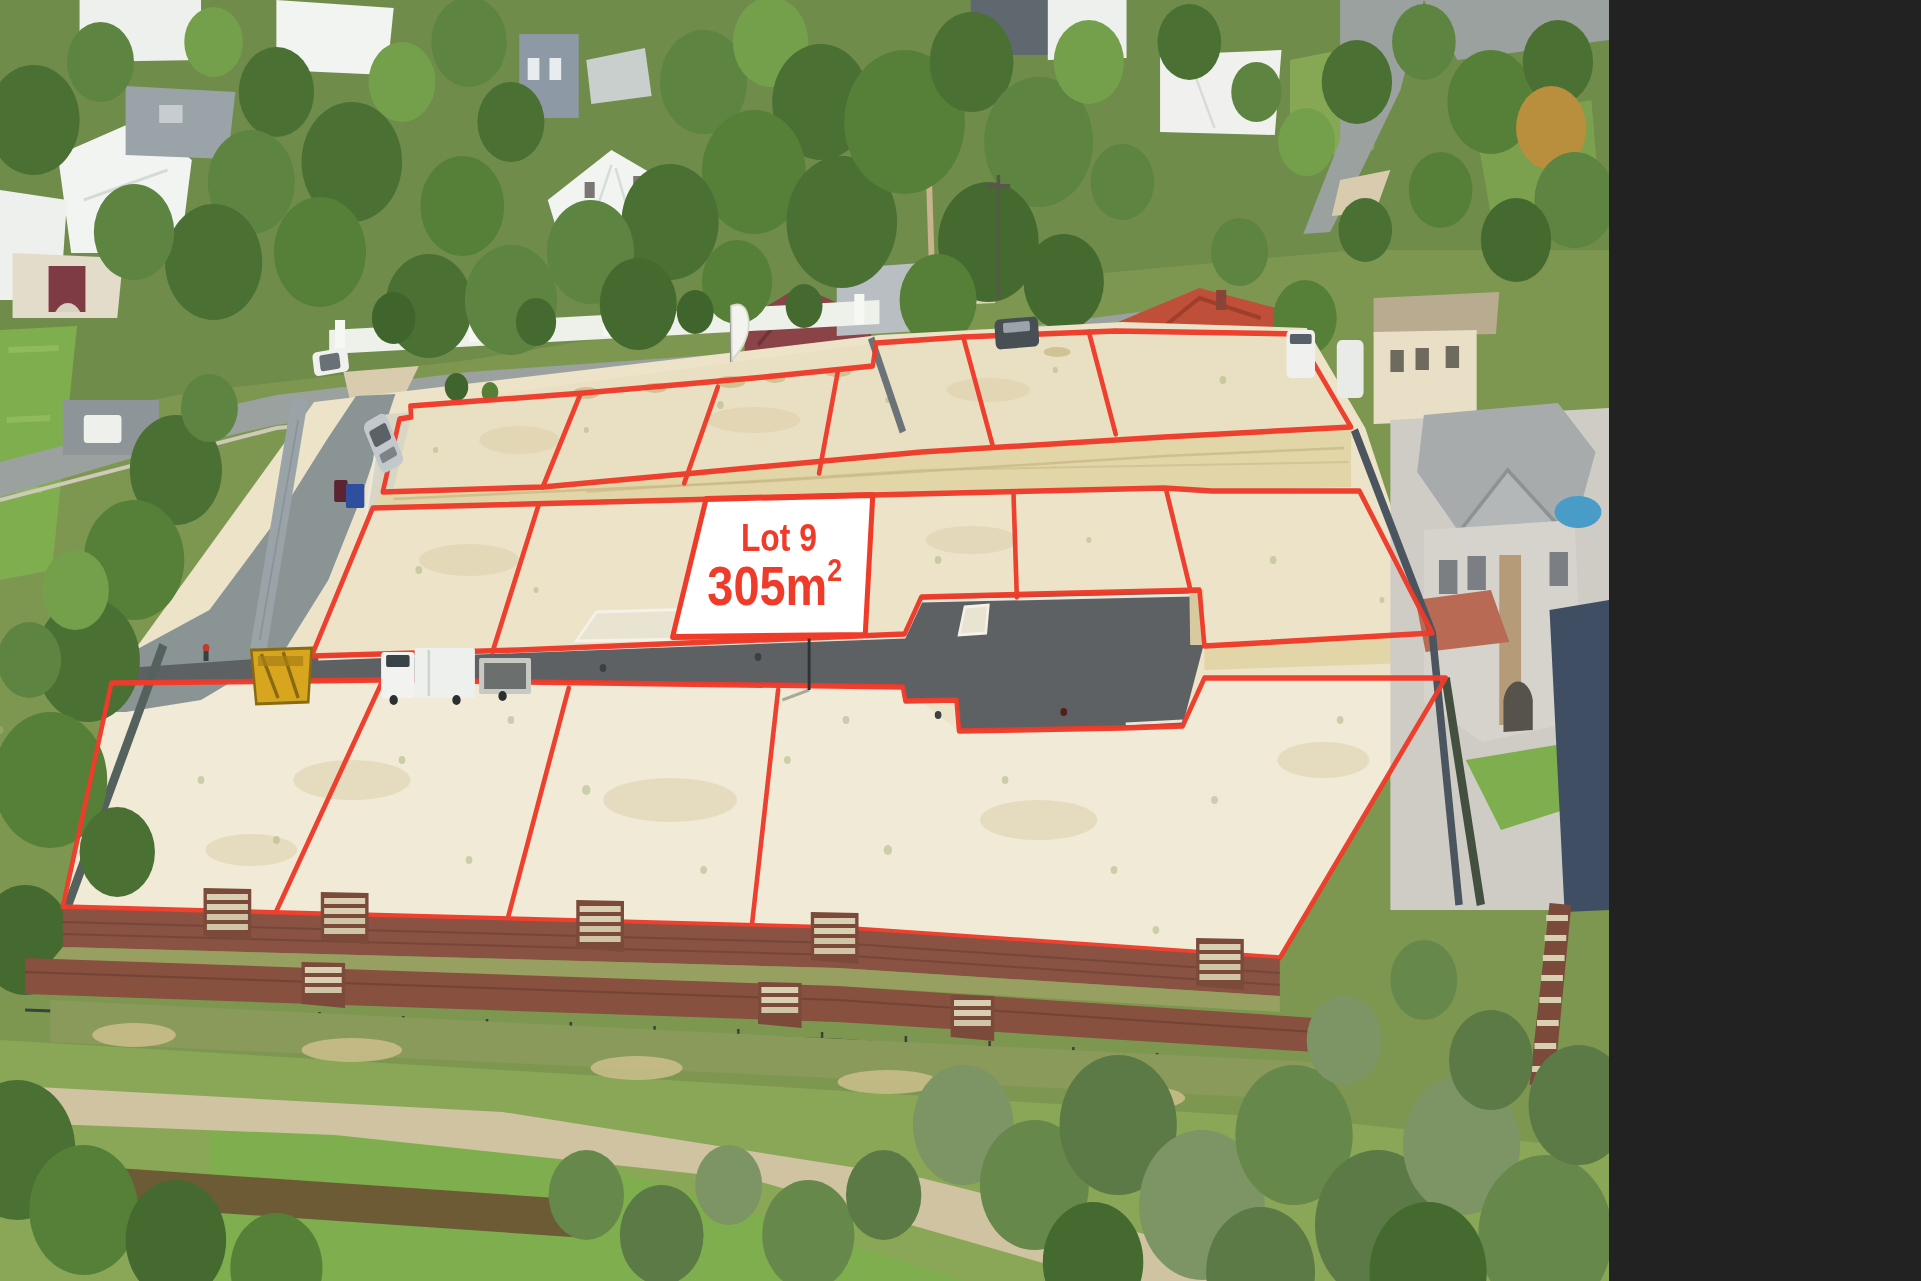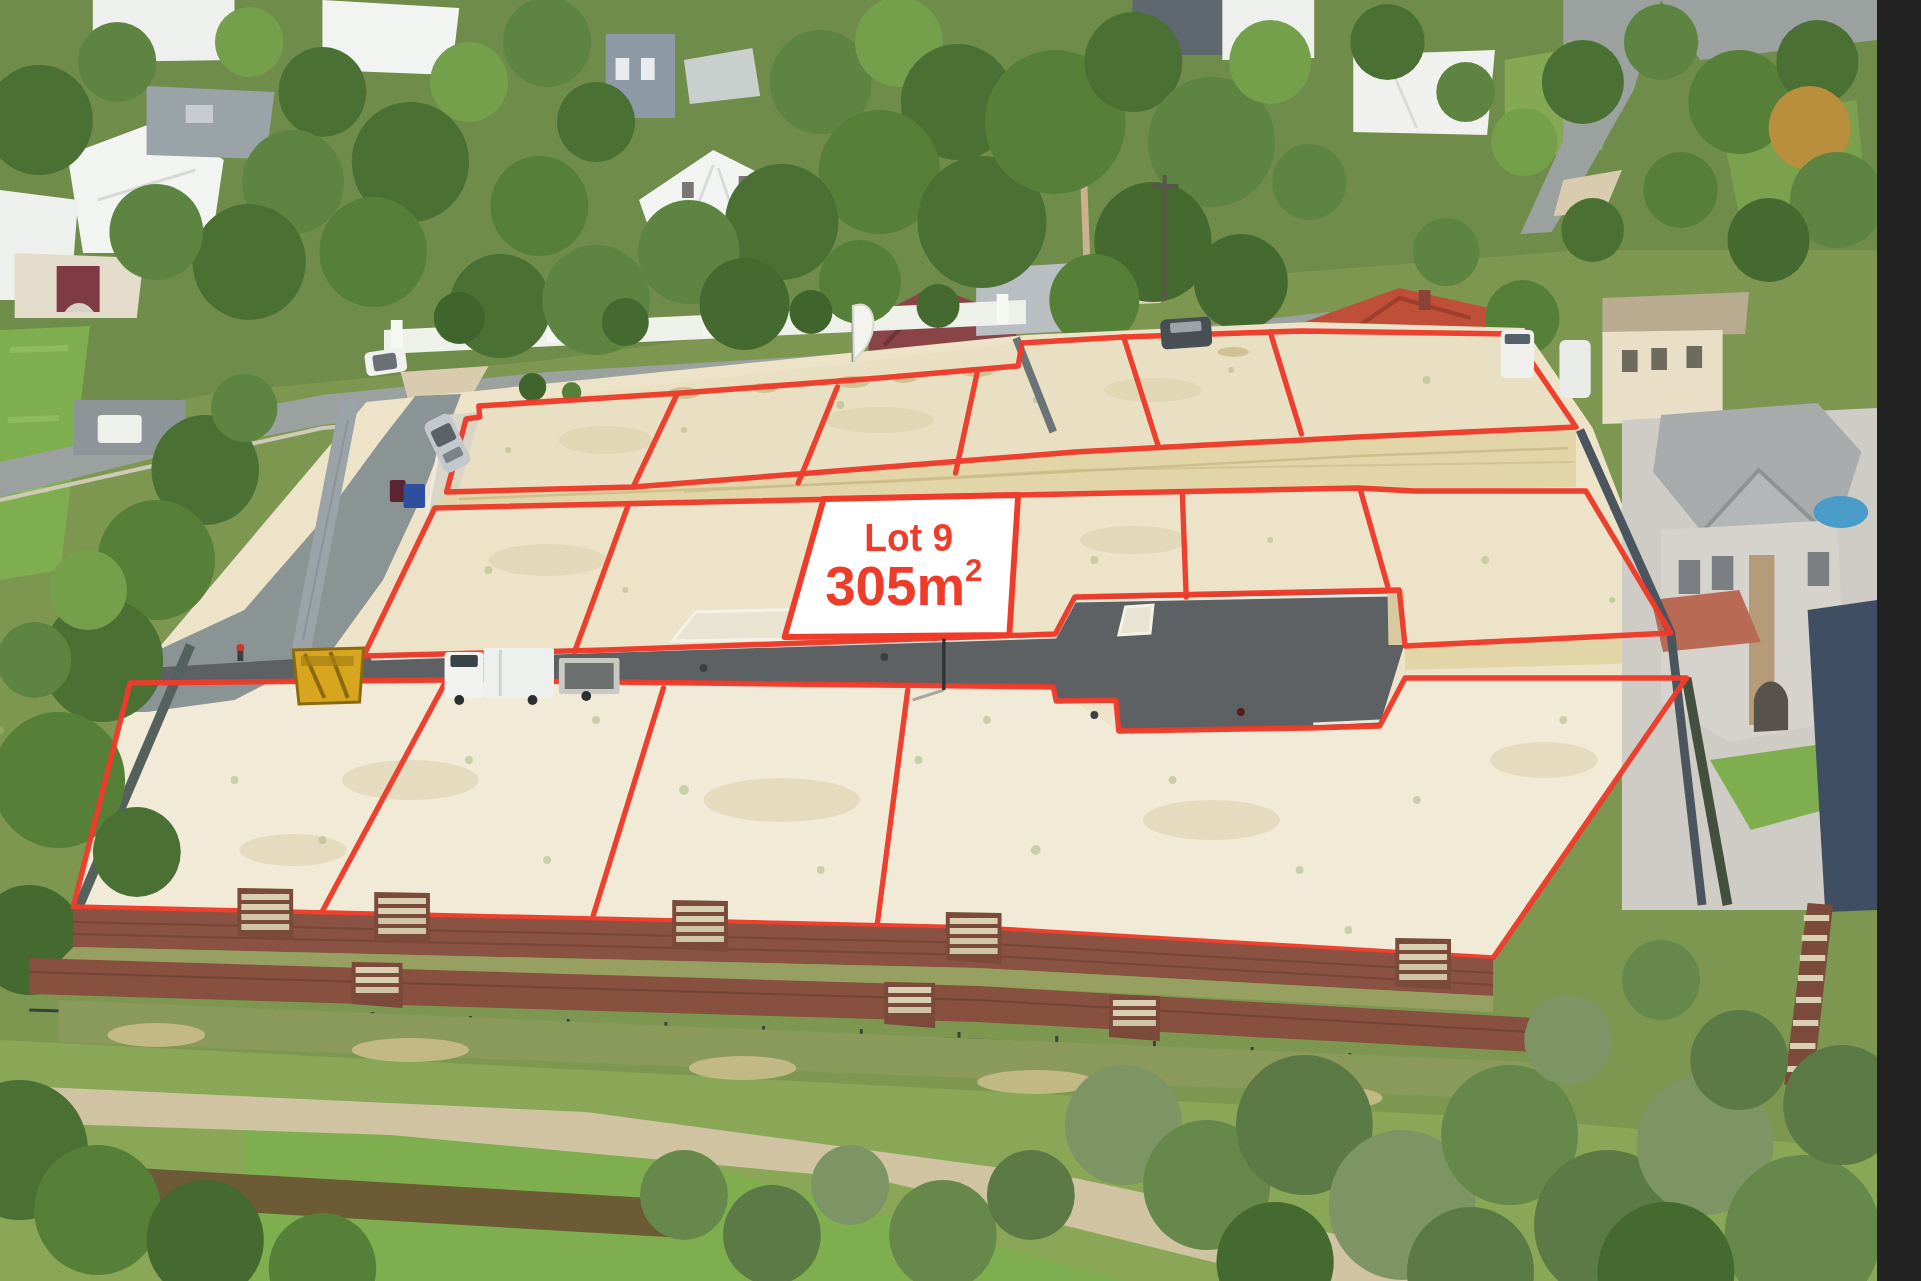--- a/index.html
+++ b/index.html
@@ -3,7 +3,7 @@
 <meta charset="utf-8">
 <style>
   html,body{margin:0;padding:0;background:#222;}
-  .stage{position:relative;width:1877px;height:1281px;overflow:hidden;
+  .stage{position:relative;width:1609px;height:1281px;overflow:hidden;
          font-family:"Liberation Sans",sans-serif;}
   .stage svg{display:block;width:100%;height:100%;}
   .lot-title{font-weight:bold;}

